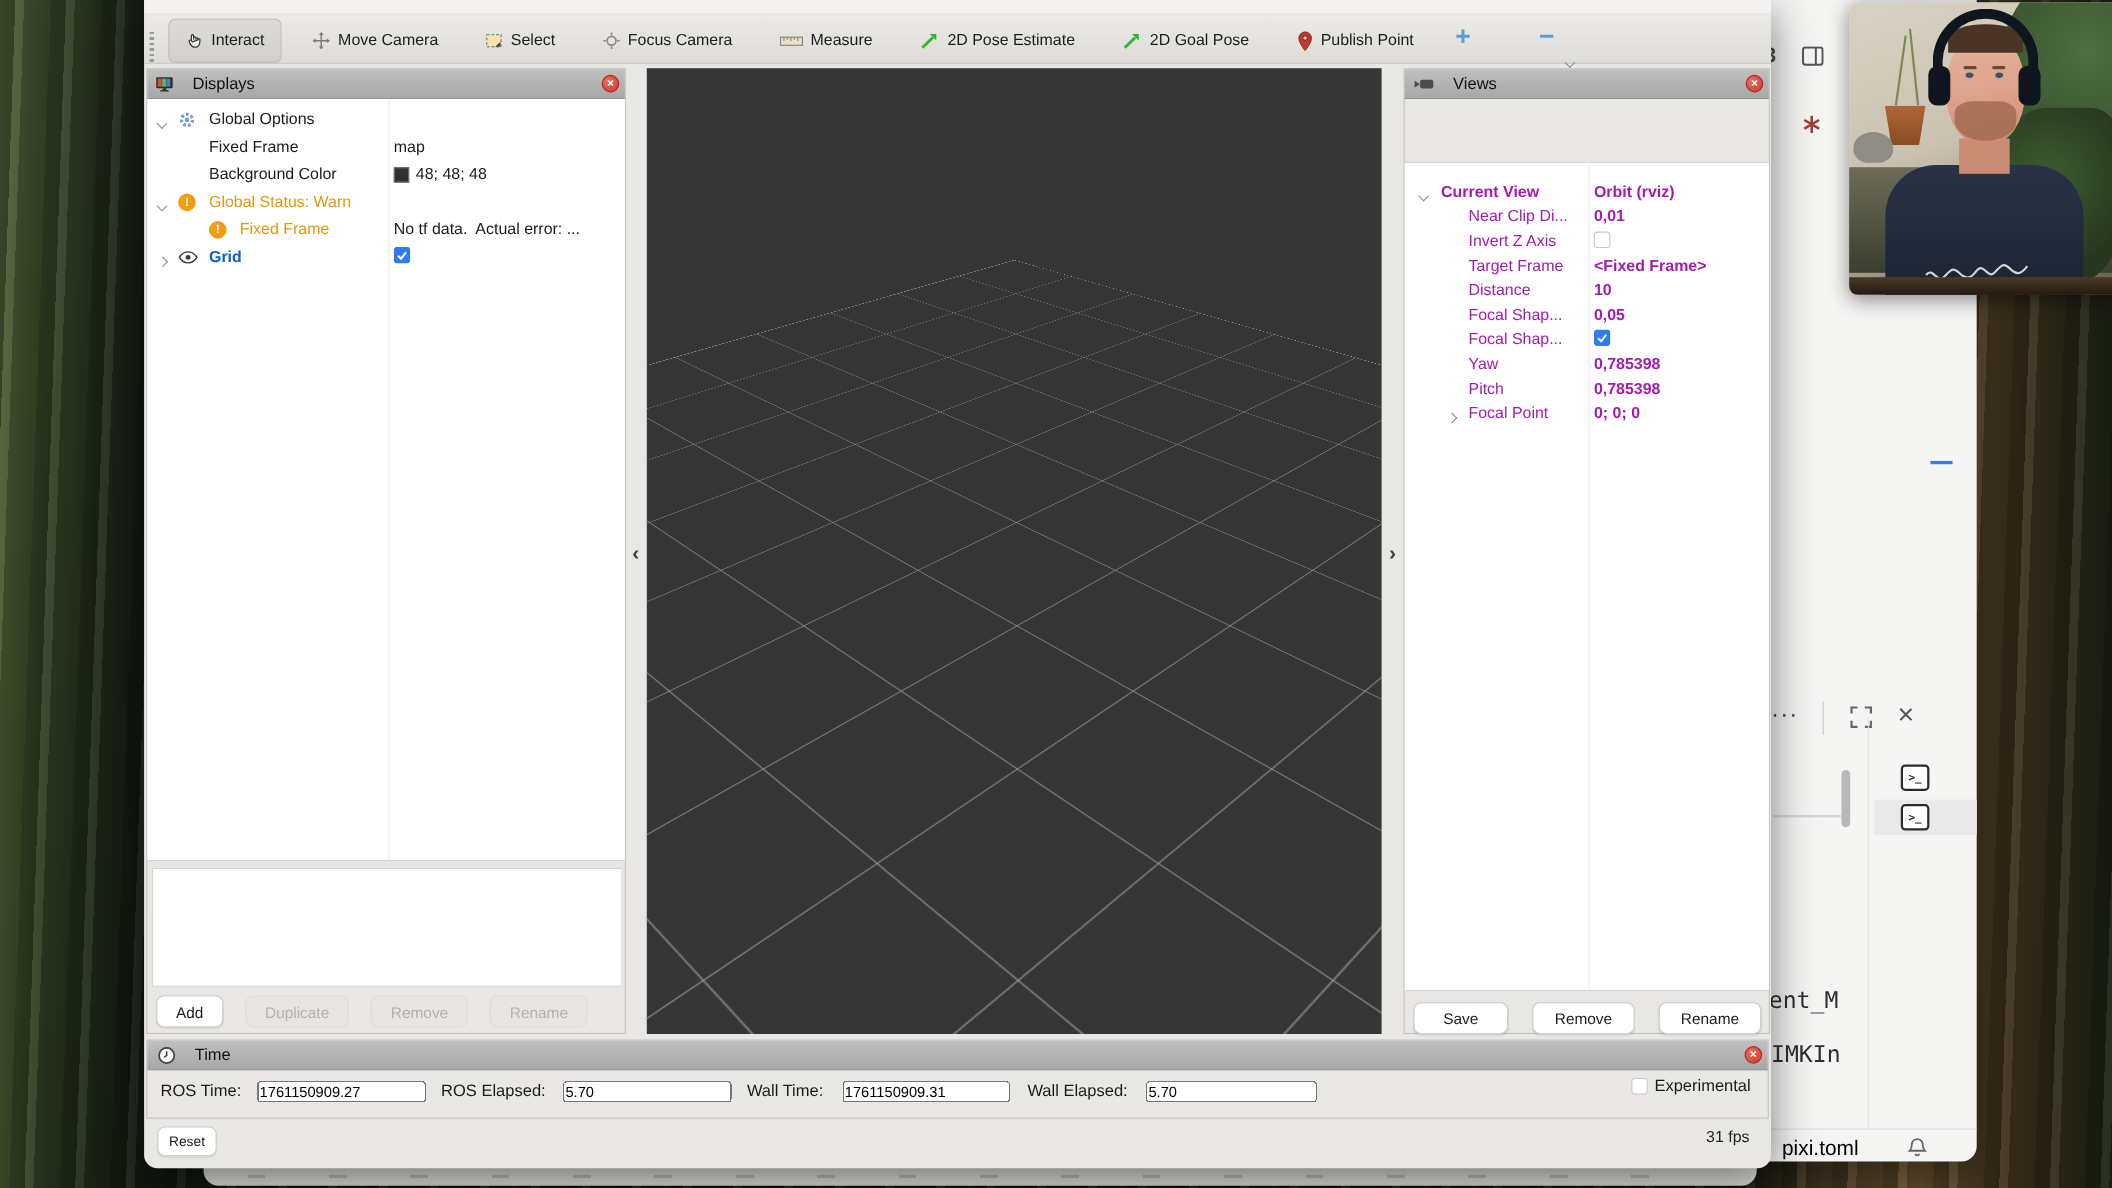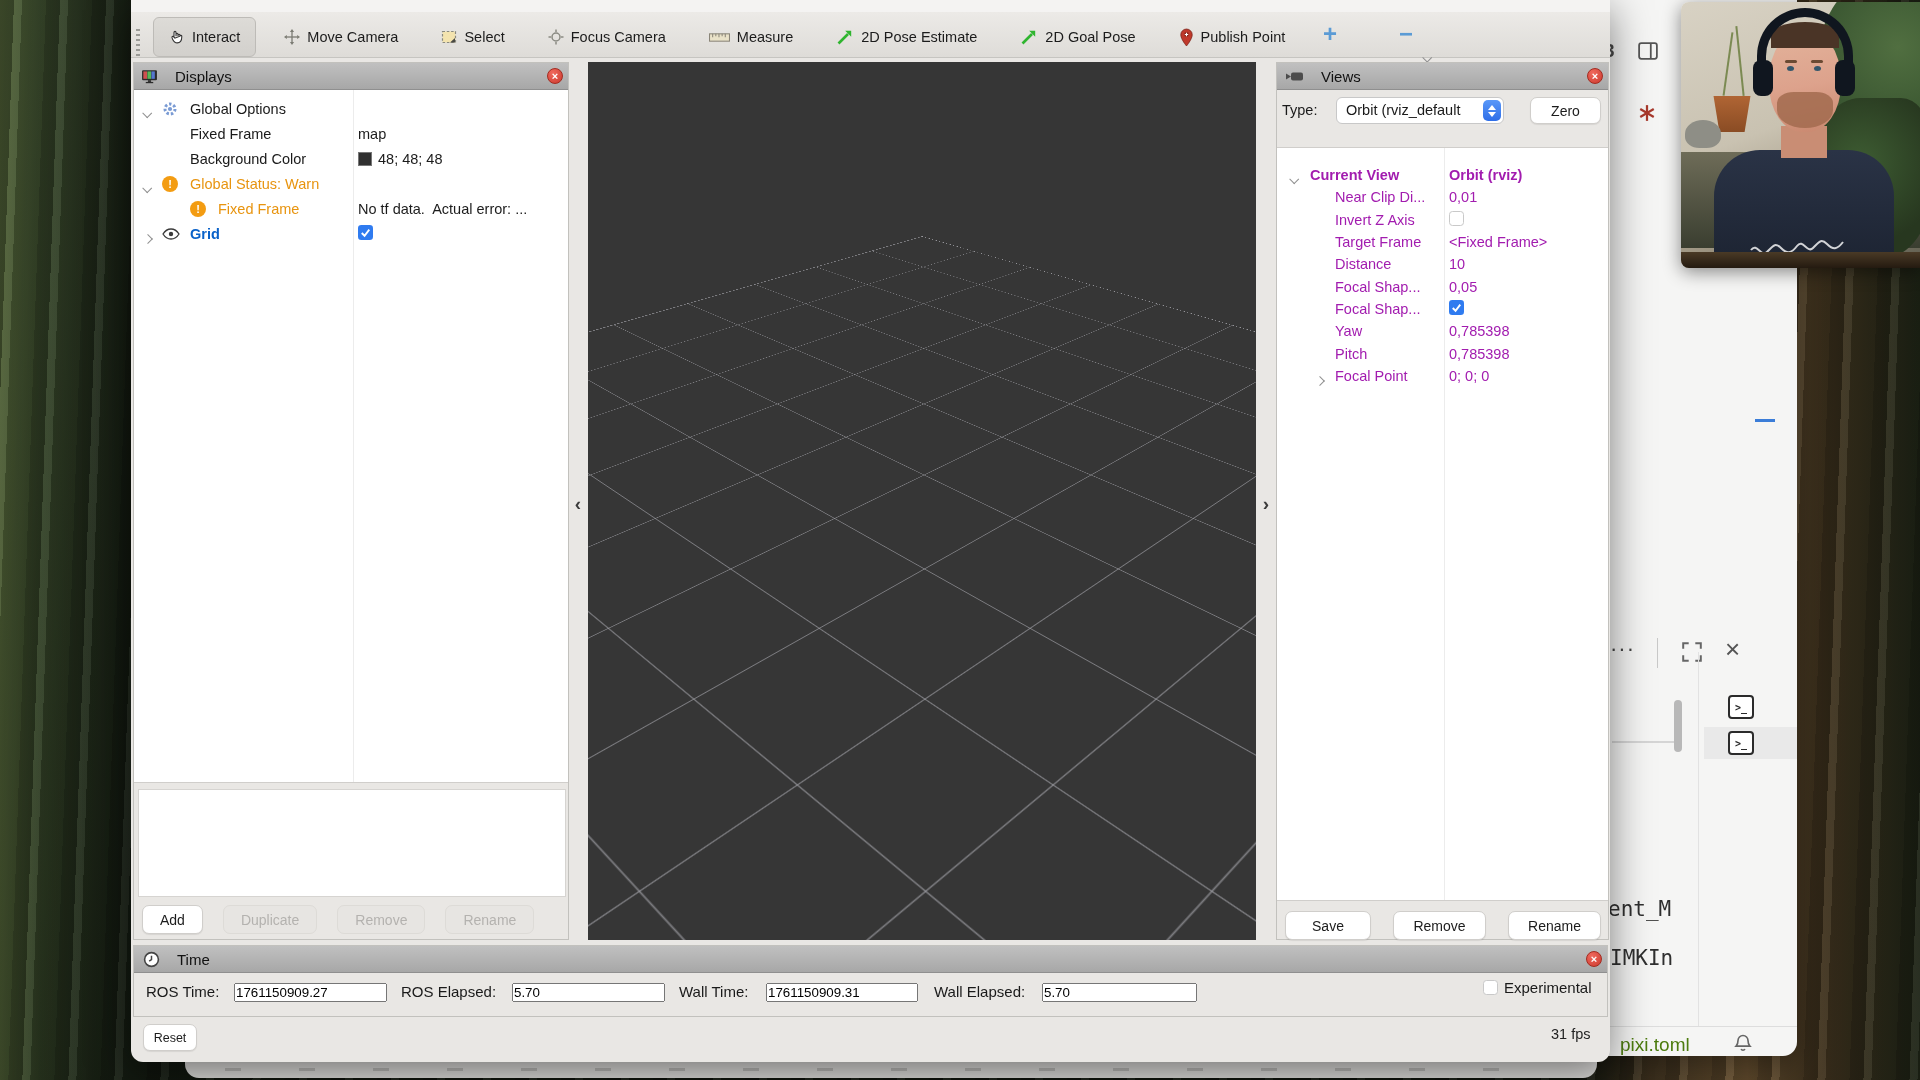--- a/index.html
+++ b/index.html
@@ -428,17 +428,6 @@
       <span class="panel-title">Views</span>
       <span class="close-btn">×</span>
     </div>
-    <div class="type-row">
-      <span class="type-label">Type:</span>
-      <div class="combo">
-        <span class="ctext">Orbit (rviz_default</span>
-        <span class="stepper">
-            <i class="up"></i>
-            <i class="dn"></i>
-          </span>
-      </div>
-      <div class="btn zero-btn">Zero</div>
-    </div>
     <div class="vtree">
       <div class="coldiv"></div>
       <div style="position:relative; padding-top:16px;">

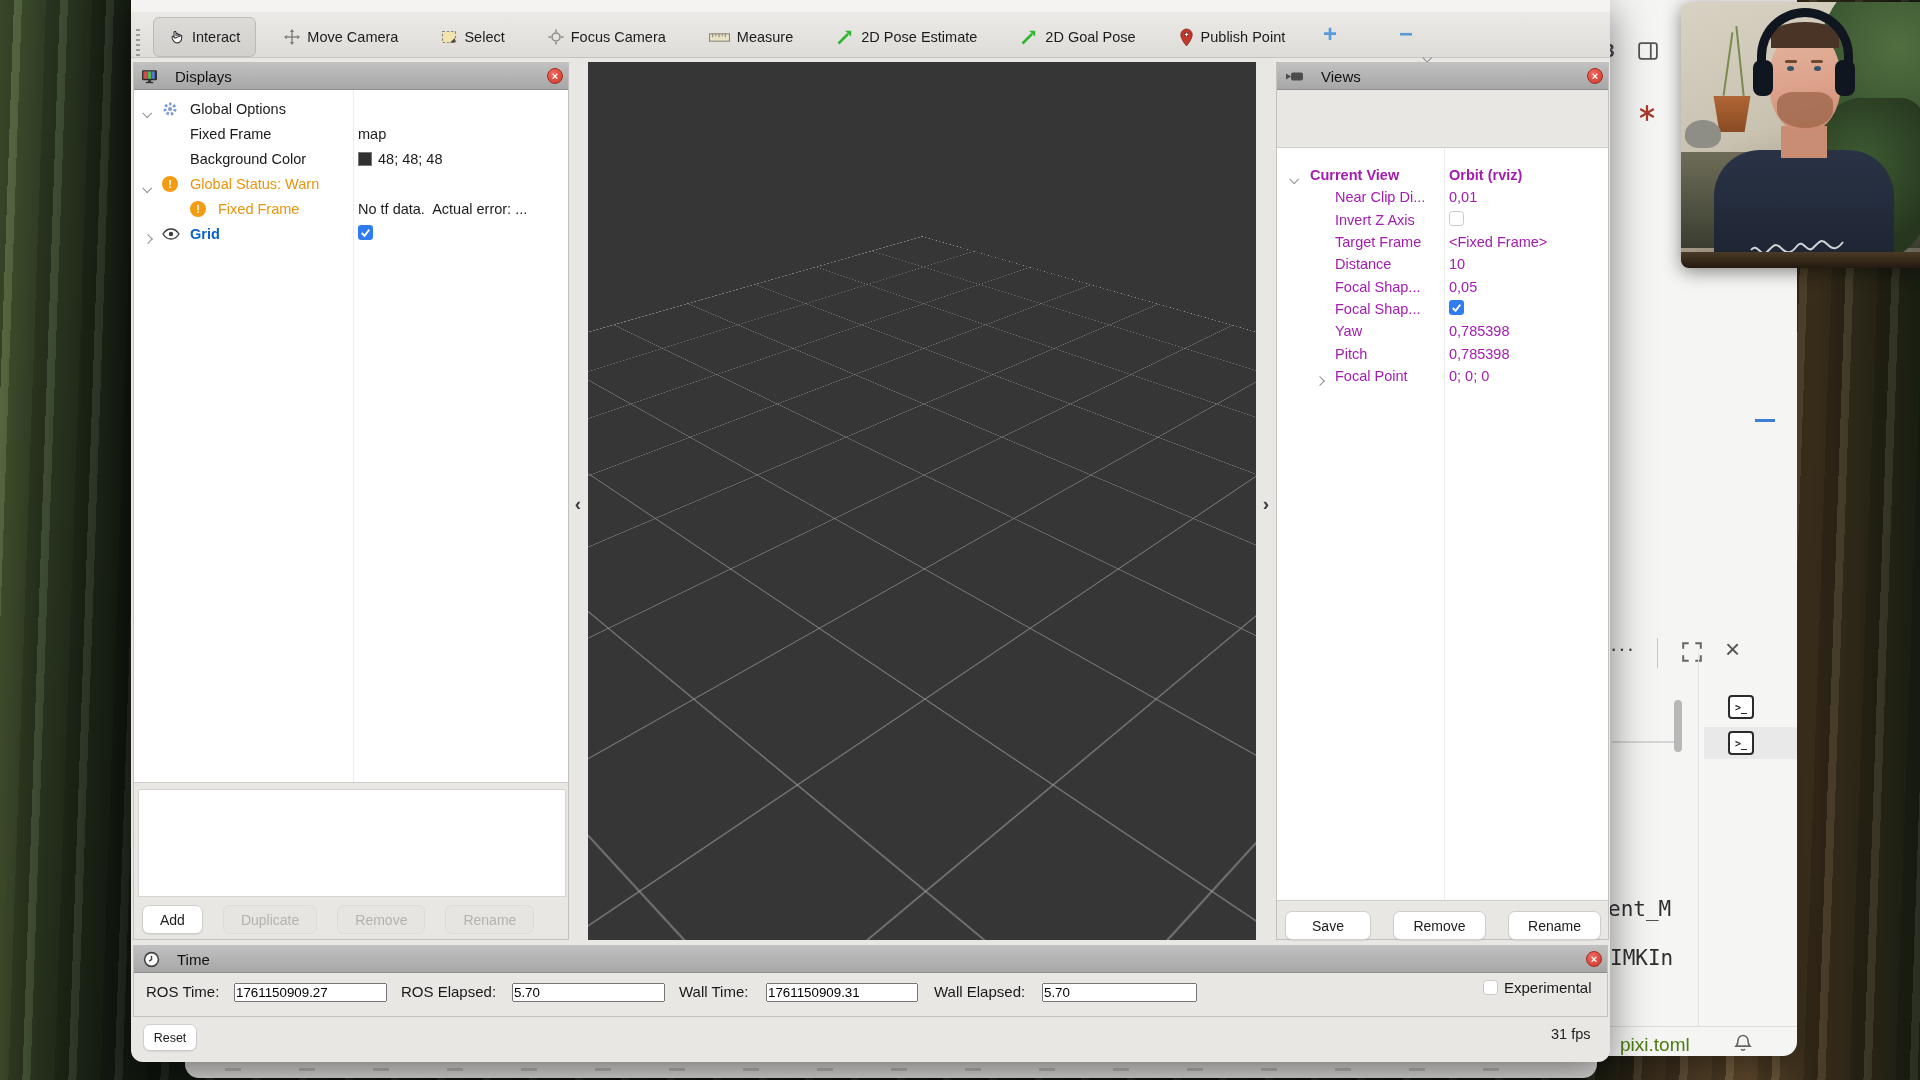--- a/index.html
+++ b/index.html
@@ -157,7 +157,7 @@
   .vrow > *{ position:absolute; top:50%; transform:translateY(-50%); }
   .vrow .lbl{ left:58px; white-space:nowrap; }
   .vrow.bold .lbl{ left:33px; font-weight:bold; }
-  .vrow .val{ left:172px; display:flex; align-items:center; white-space:pre; }
+  .vrow .val{ left:172px; display:flex; align-items:center; white-space:pre;font-weight:bold; }
   .vrow.bold .val{ font-weight:bold; }
   .vbuttons{ position:absolute; top:848px; left:0; width:100%; }
   .vbuttons .btn{ position:absolute; justify-content:center; }

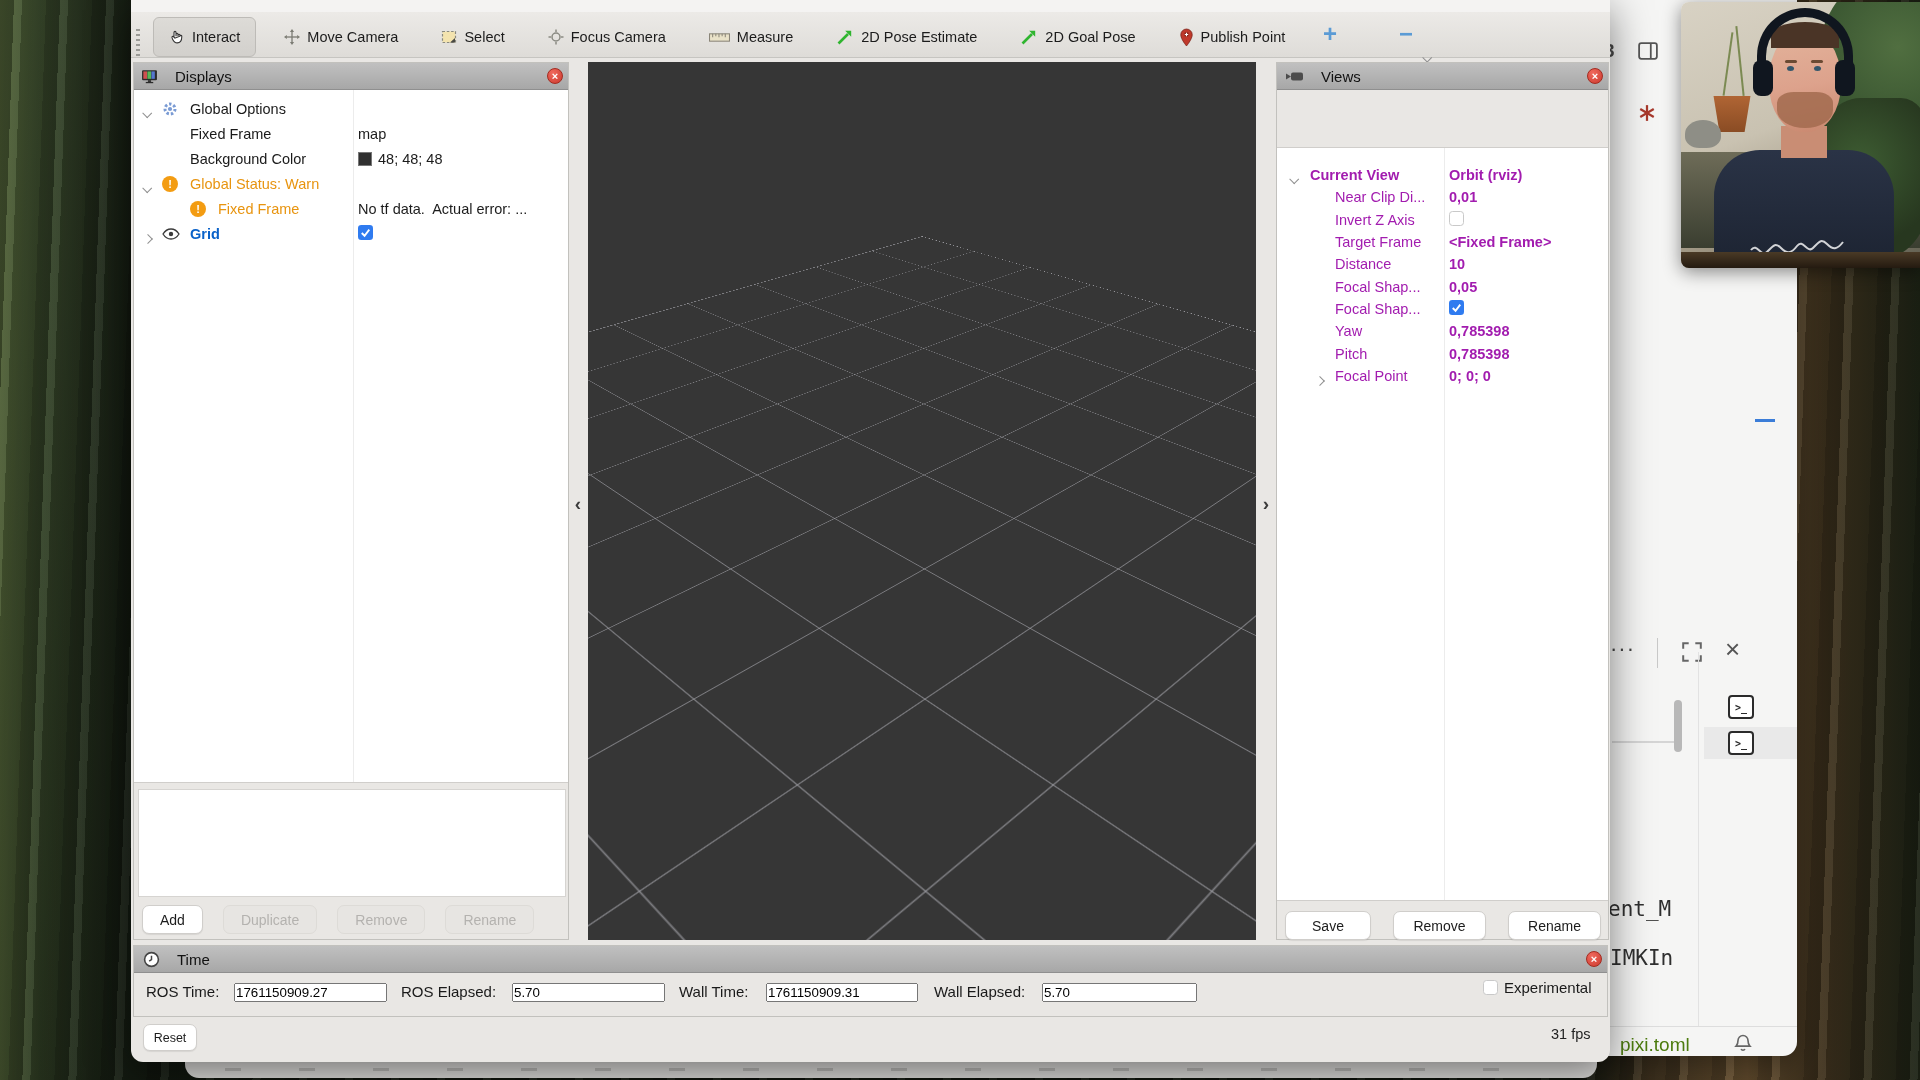--- a/index.html
+++ b/index.html
@@ -34,7 +34,7 @@
   .bg-window .code1{ position:absolute; left:16px; top:897px; font-family:"DejaVu Sans Mono",monospace; font-size:21px; color:#2f2f2f; }
   .bg-window .code2{ position:absolute; left:18px; top:946px; font-family:"DejaVu Sans Mono",monospace; font-size:21px; color:#2f2f2f; }
   .bg-window .statusbar{ position:absolute; left:0; top:1026px; width:100%; height:30px; border-top:1px solid #ddd; }
-  .bg-window .statusfile{ position:absolute; left:28px; top:7px; font-size:19px; color:#4d7c0f; }
+  .bg-window .statusfile{ position:absolute; left:28px; top:7px; font-size:19px; color:#000000; }
   .bg-window .bell{ position:absolute; left:141px; top:6px; }
 
   

